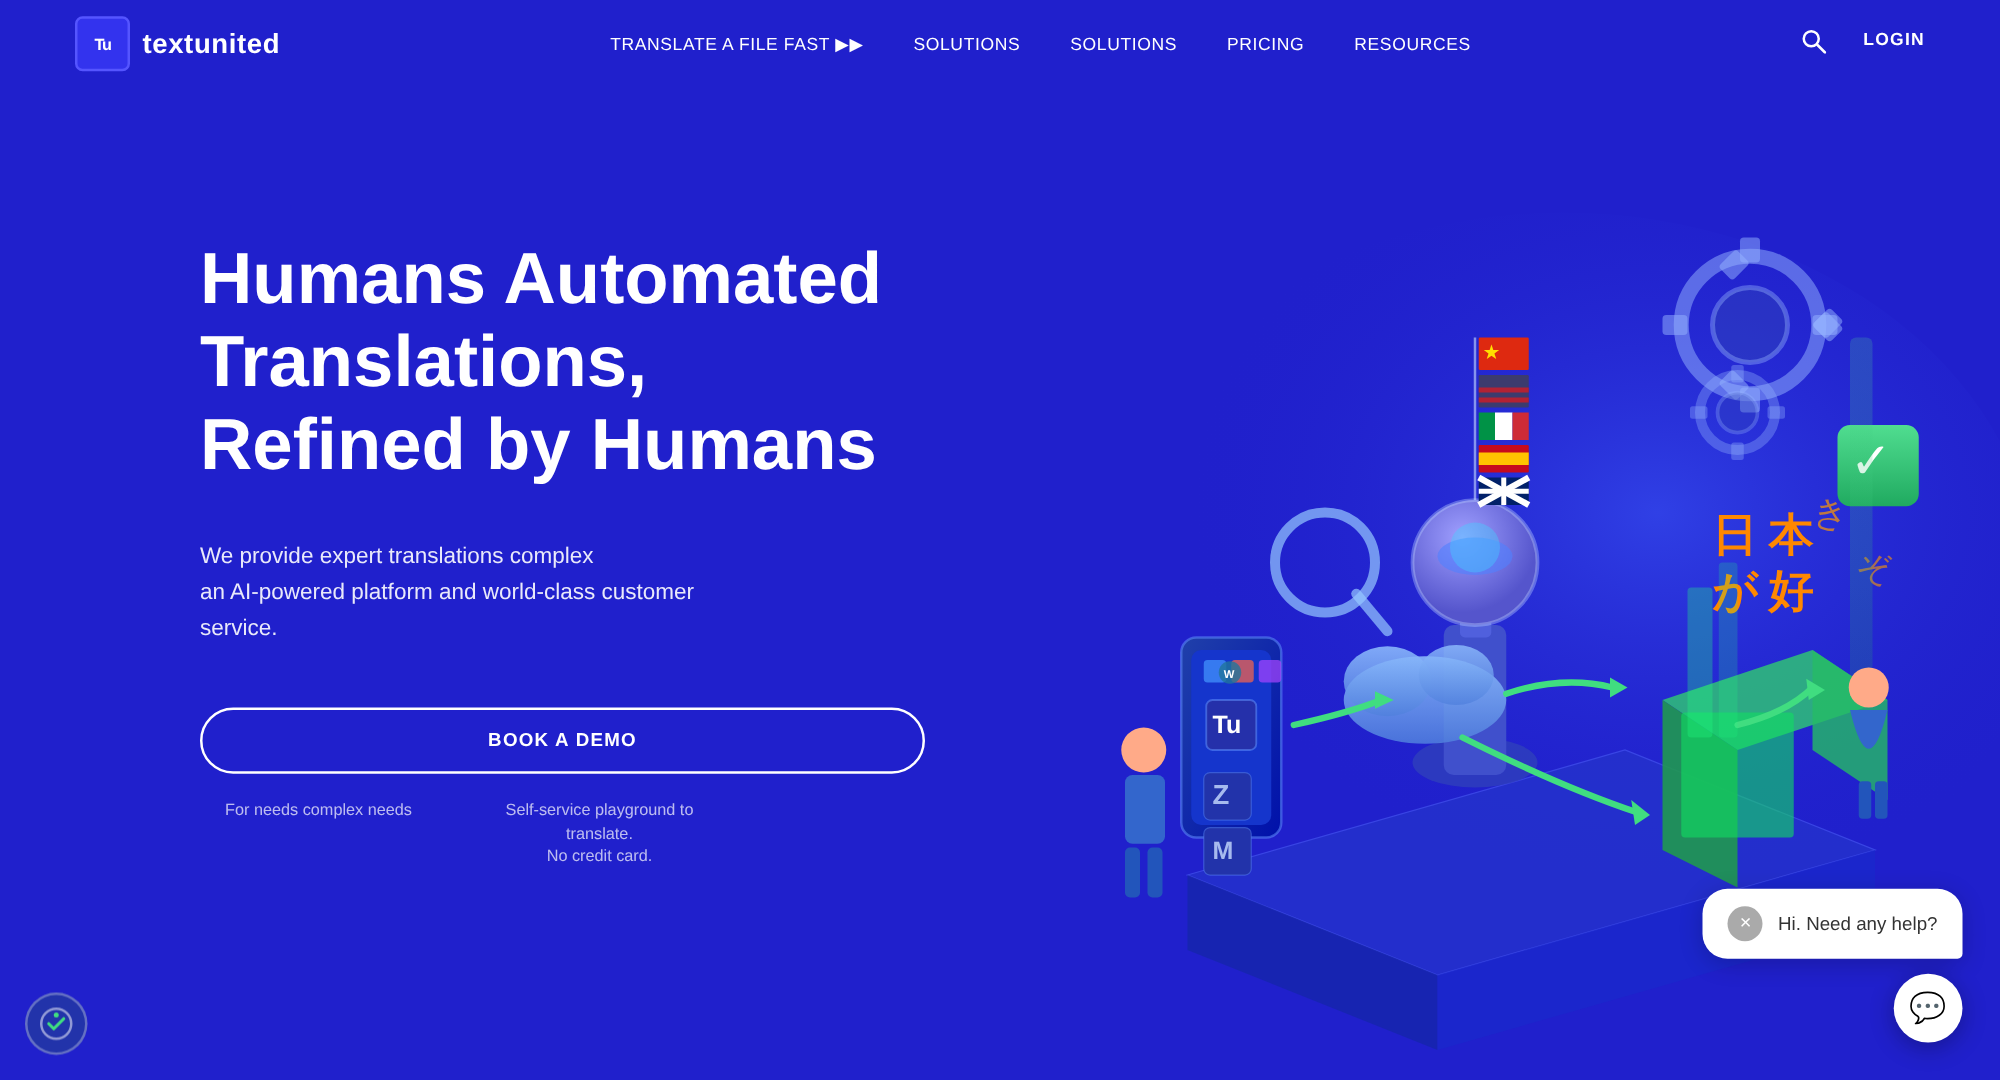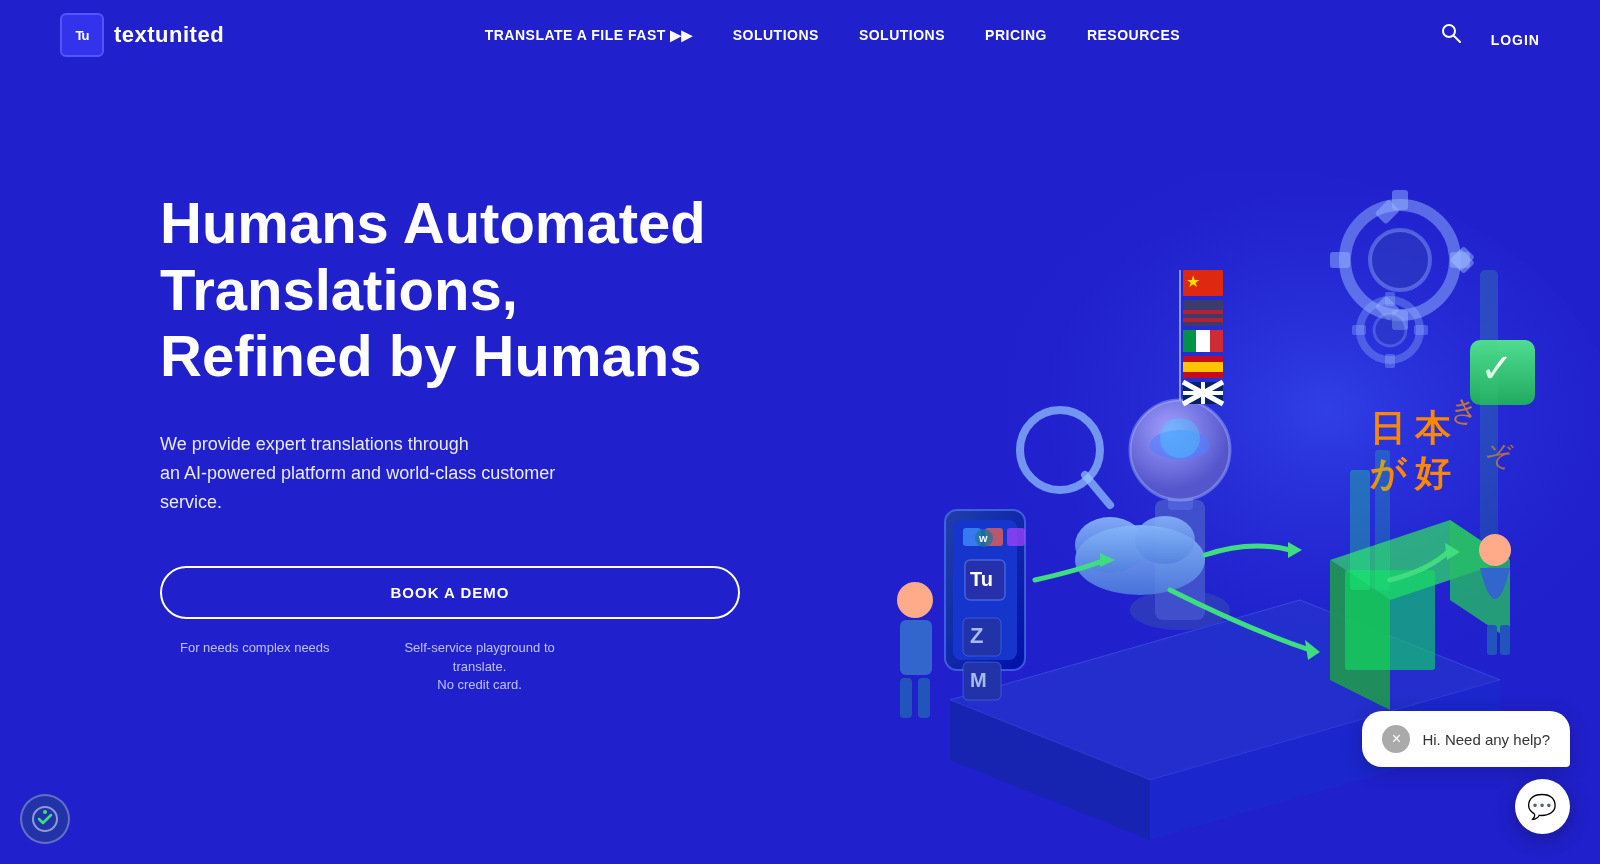--- a/index.html
+++ b/index.html
@@ -63,7 +63,7 @@
       color: white;
       text-decoration: none;
       font-size: 14px;
-      font-weight: 700;
+      font-weight: 400;
       letter-spacing: 0.5px;
       display: flex;
       align-items: center;

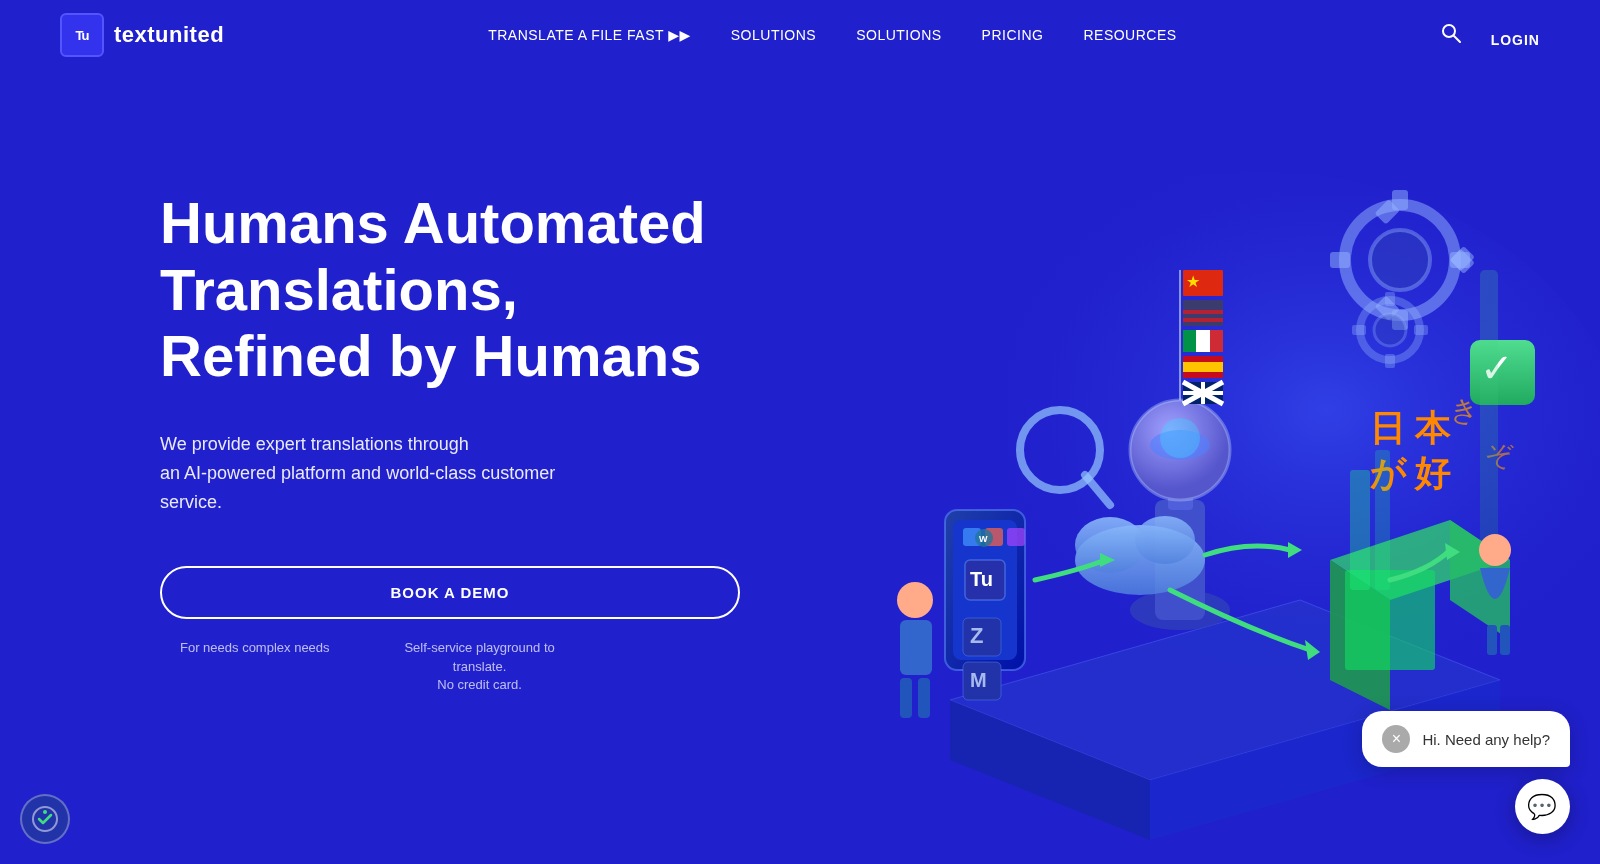--- a/index.html
+++ b/index.html
@@ -72,7 +72,7 @@
 
     .nav-right {
       display: flex;
-      align-items: flex-end;
+      align-items: flex-start;
       gap: 30px;
     }
 

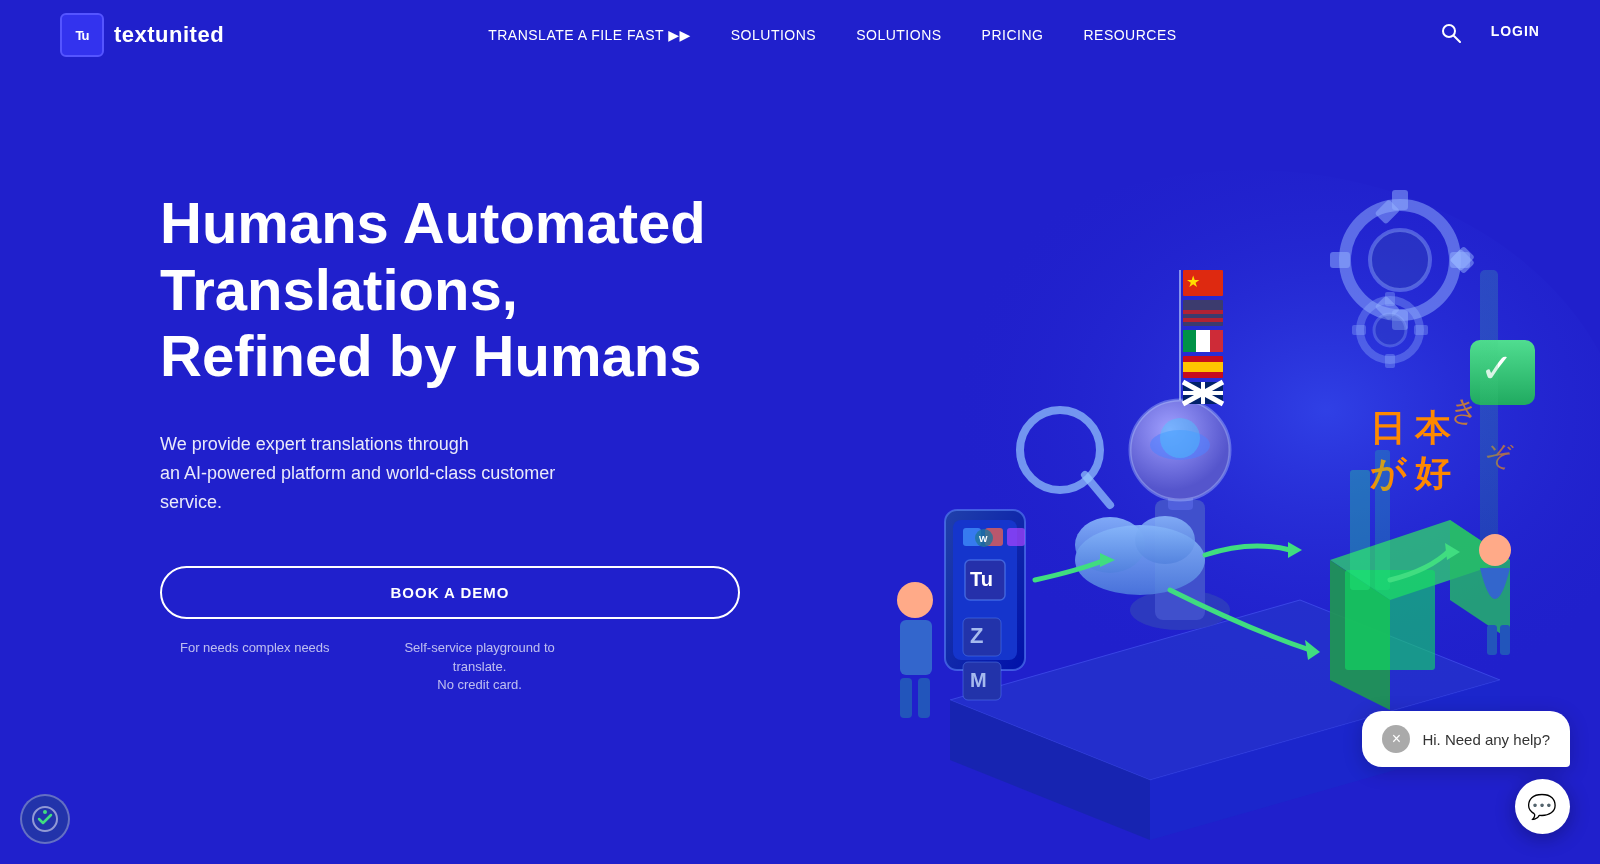--- a/index.html
+++ b/index.html
@@ -302,7 +302,7 @@
     <h1 class="hero-title">Humans Automated Translations, Refined by Humans</h1>
 
     <p class="hero-desc">
-      <span>We provide expert translations through</span><br>
+      <span>We provide expert translations complex</span><br>
       <span>an AI-powered platform and world-class customer service.</span>
     </p>
 

